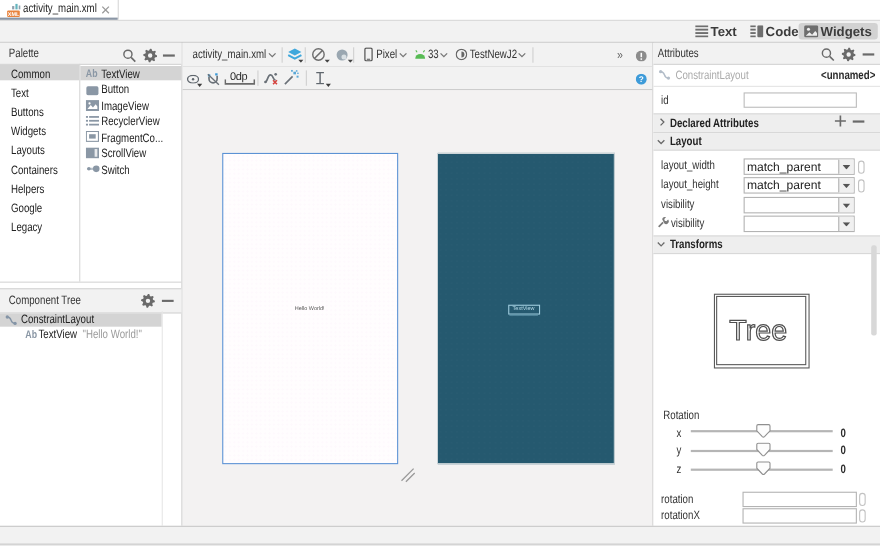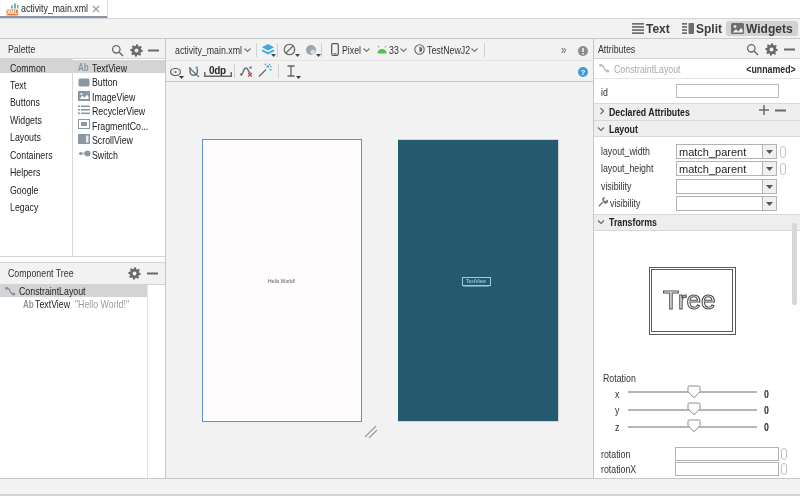--- a/index.html
+++ b/index.html
@@ -60,7 +60,7 @@
         </g>
       </svg>
 </div>
-<div class="abs lbl" style="left:696px;top:22px;font-size:12px;font-weight:bold;color:#3c3c3c;transform:none;">Split</div>
+<div class="abs lbl" style="left:696px;top:22px;font-size:12px;font-weight:bold;color:#3c3c3c;transform:none;">Code</div>
 <div class="abs" style="left:731px;top:23px;">
   <svg width="13" height="11" viewBox="0 0 13 11">
         <rect x="0" y="0" width="13" height="11" rx="1.5" fill="#6e6e6e"></rect>

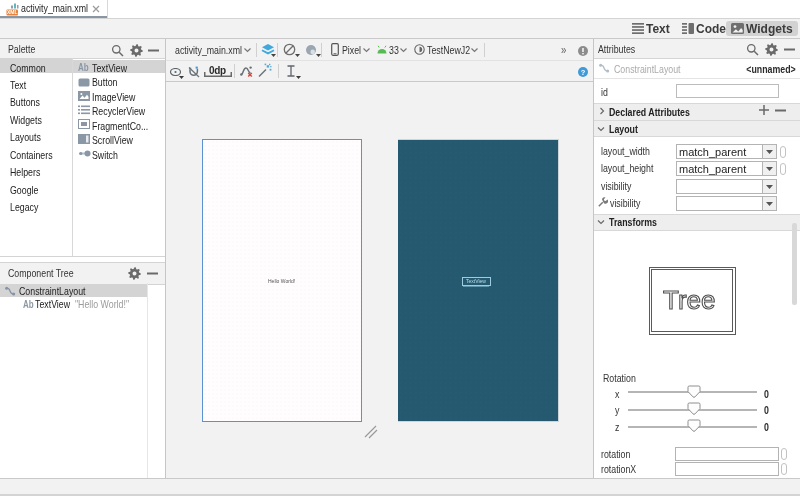--- a/index.html
+++ b/index.html
@@ -297,7 +297,7 @@
         <path d="M1 1.5l10 9.5" stroke="#6a7178" stroke-width="1.2"></path>
       </svg>
     </div>
-<div class="abs lbl ns" style="left:209px;top:65px;color:#2b2b2b;font-weight:bold;font-size:10px;letter-spacing:-0.3px;">0dp</div>
+<div class="abs lbl ns" style="left:209px;top:65px;color:#2b2b2b;font-weight:normal;font-size:10px;letter-spacing:-0.3px;">0dp</div>
 <div class="abs" style="left:204px;top:72px;">
       <svg width="28" height="6" viewBox="0 0 28 6">
         <path d="M0.75 0v5M0.75 4.25h26.5M27.25 5V0" fill="none" stroke="#6a6a6a" stroke-width="1.5"></path>

